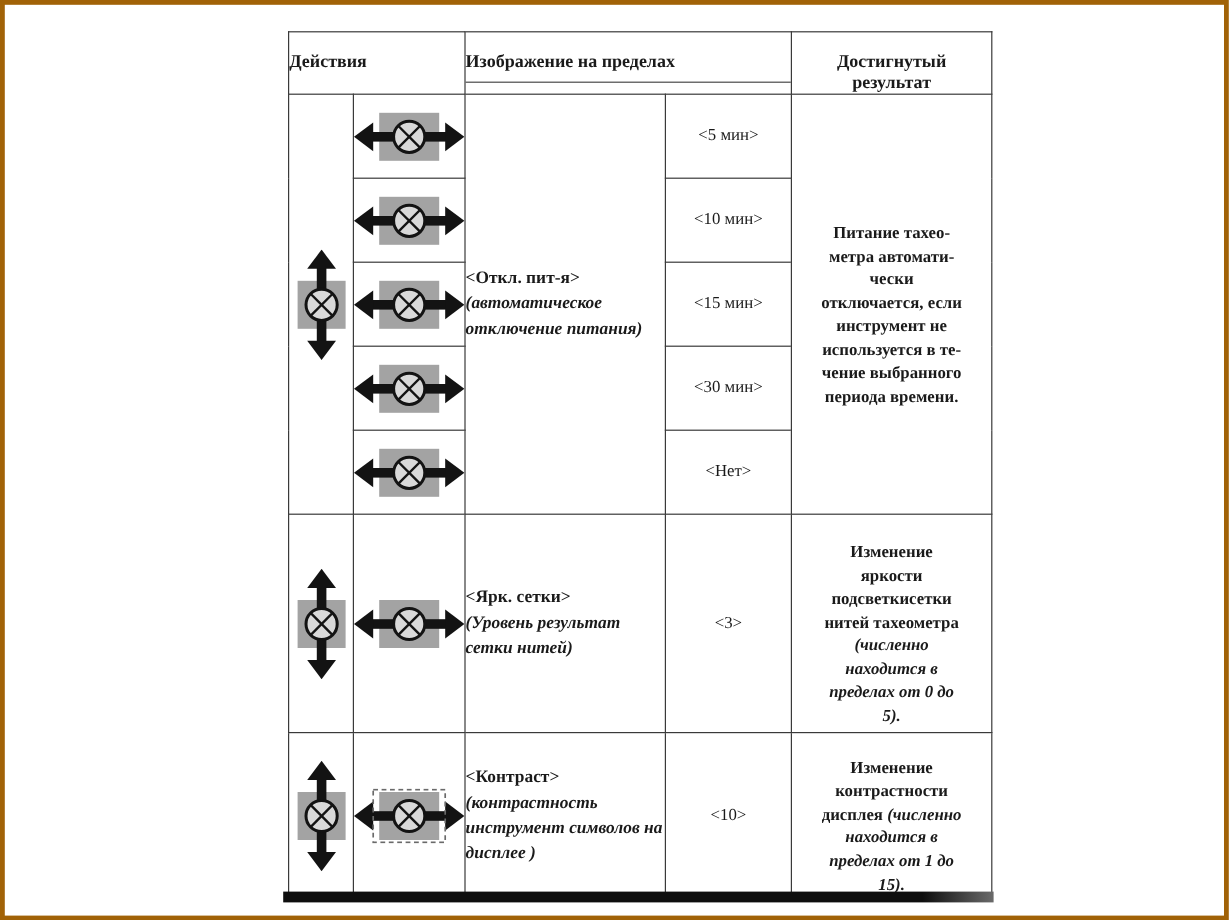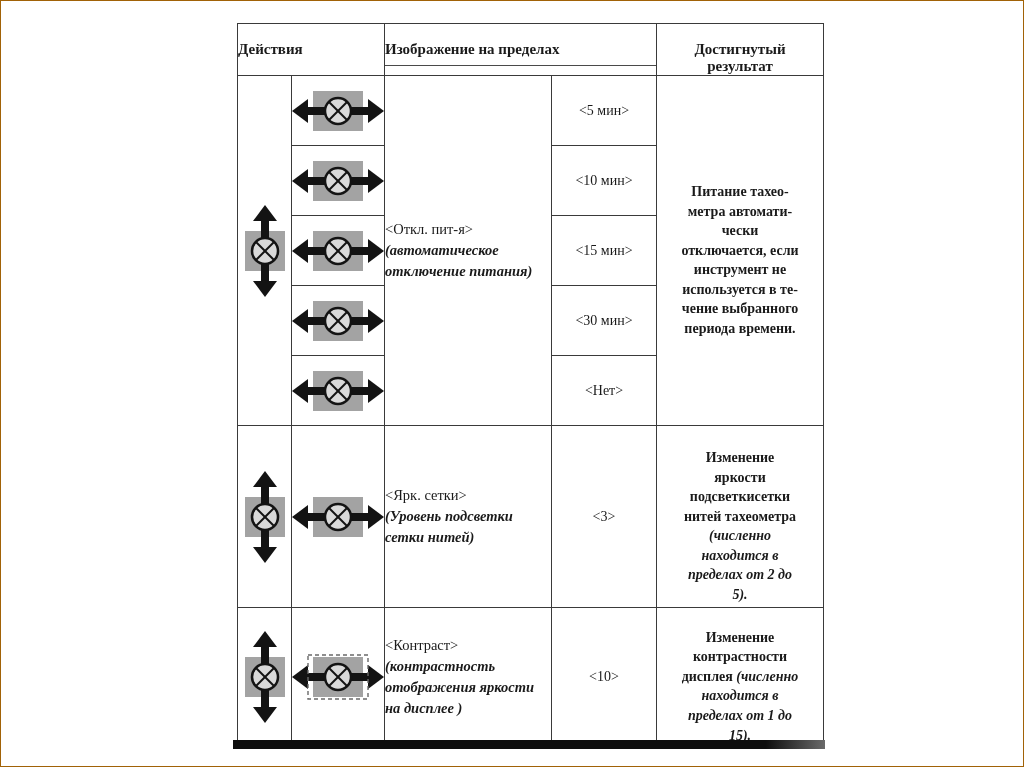--- a/index.html
+++ b/index.html
@@ -7,7 +7,7 @@
     width:1024px;height:767px;position:relative;background:#ffffff;
     font-family:"Liberation Serif", serif;color:#1a1a1a;overflow:hidden;
   }
-  .canvas{position:absolute;inset:0;border:1px solid #a16207;box-sizing:border-box;}
+  .canvas{position:absolute;inset:0;border:4px solid #a16207;box-sizing:border-box;}
 
   table.doc{
     position:absolute;left:236px;top:22px;

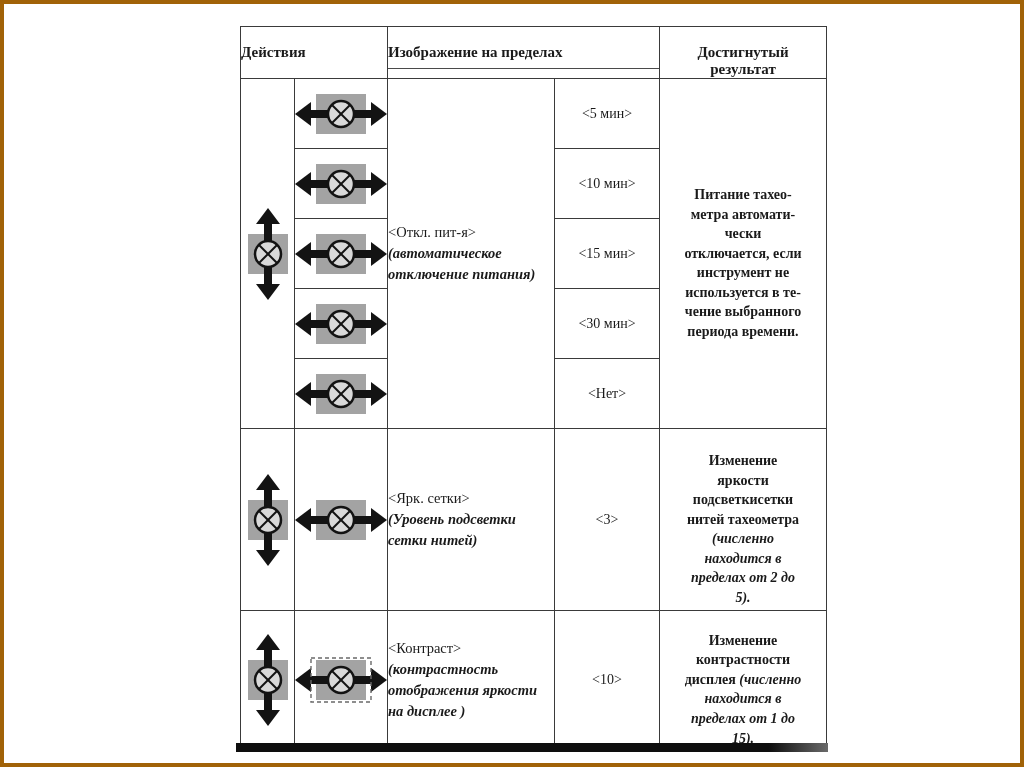--- a/index.html
+++ b/index.html
@@ -27,7 +27,7 @@
   .h70{height:70px;}
   .c-value{text-align:center;font-size:14px;font-weight:normal;}
   .c-label{text-align:left;padding:6px 9px;font-size:14.5px;line-height:1.45;}
-  .lbl-name{display:block;font-weight:normal;}
+  .lbl-name{display:block;font-weight:bold;}
   .lbl-desc{display:block;font-weight:bold;font-style:italic;}
   .c-result{
     text-align:center;padding:4px 8px;font-size:14px;font-weight:bold;

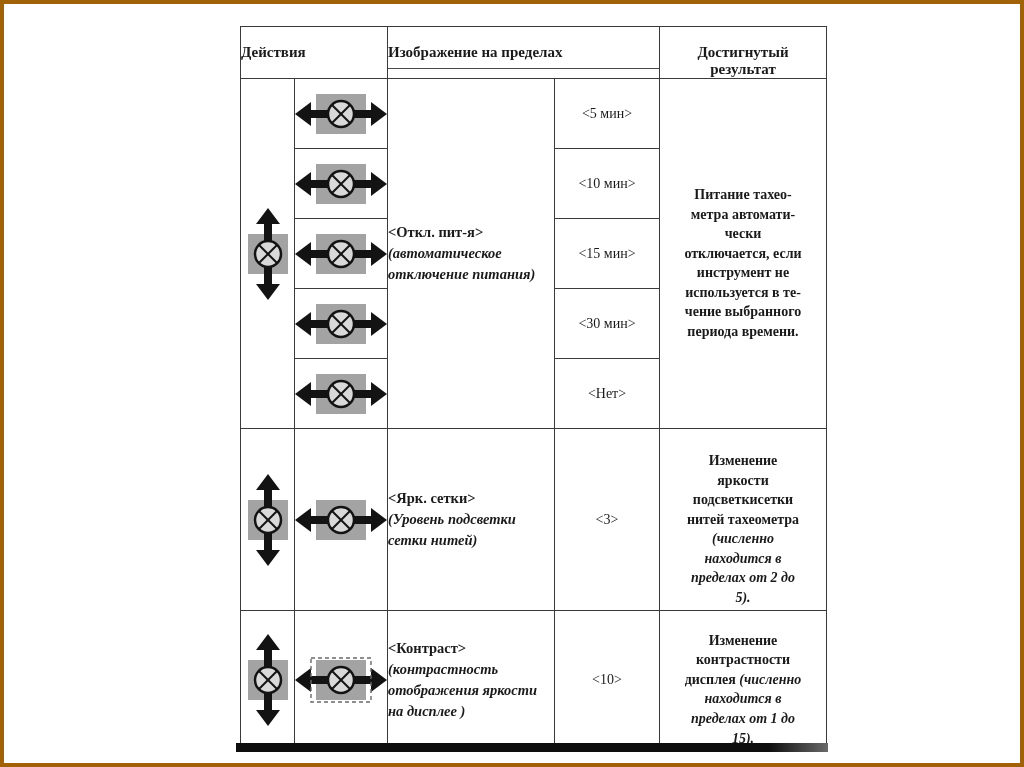--- a/index.html
+++ b/index.html
@@ -180,7 +180,7 @@
       </td>
       <td class="c-label">
         <span class="lbl-name">&lt;Ярк.  сетки&gt;</span>
-        <span class="lbl-desc">(Уровень подсветки сетки нитей)</span>
+        <span class="lbl-desc">(Уровень результат сетки нитей)</span>
       </td>
       <td class="c-value">
         <span>&lt;3&gt;</span>

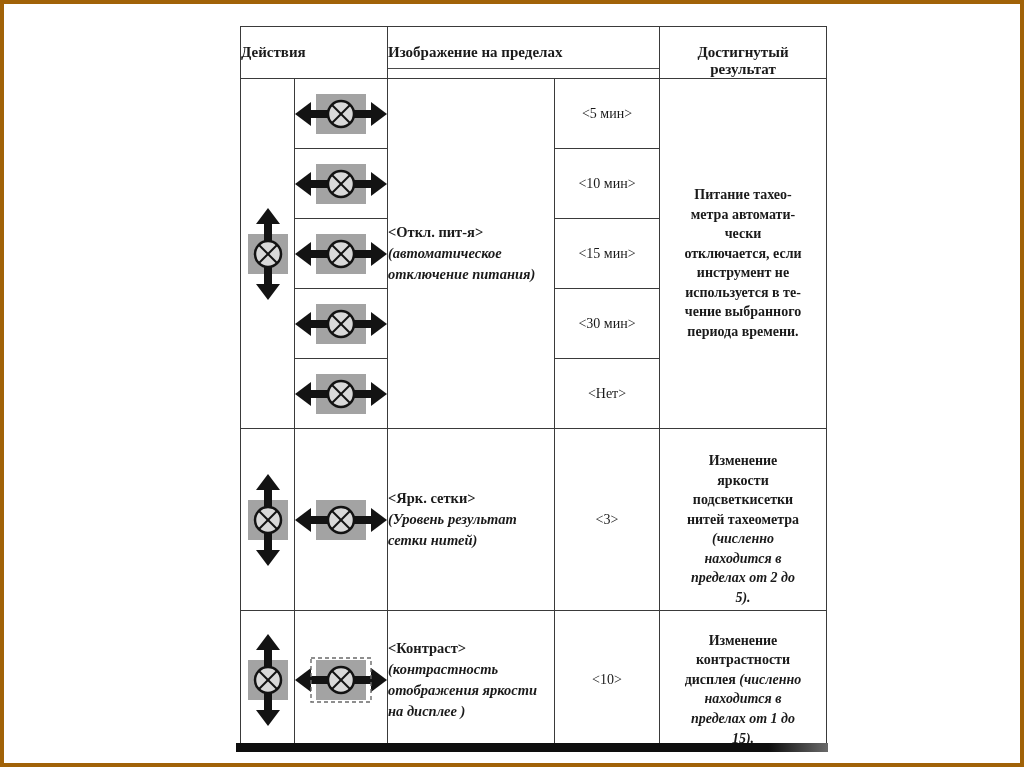--- a/index.html
+++ b/index.html
@@ -192,7 +192,7 @@
 нитей тахеометра
 </span><span class="res-italic">(численно
 находится в
-пределах от 2 до
+пределах от 0 до
 5).</span>
       </td>
     </tr>

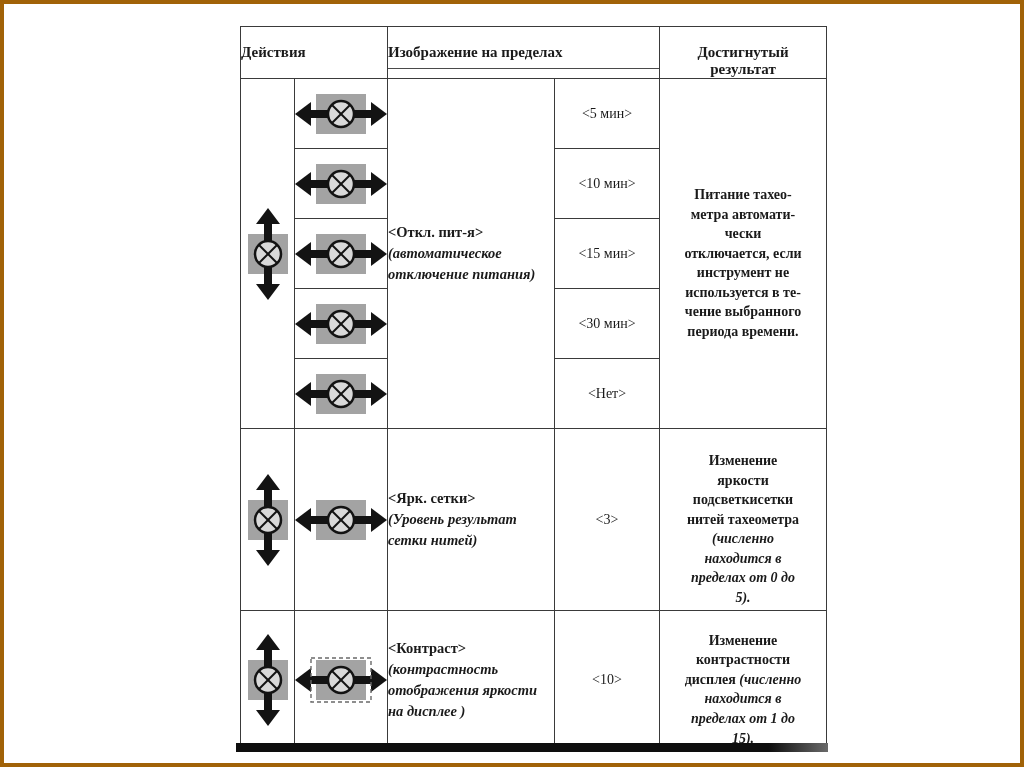--- a/index.html
+++ b/index.html
@@ -211,7 +211,7 @@
       </td>
       <td class="c-label">
         <span class="lbl-name">&lt;Контраст&gt;</span>
-        <span class="lbl-desc">(контрастность отображения яркости на дисплее )</span>
+        <span class="lbl-desc">(контрастность инструмент символов на дисплее )</span>
       </td>
       <td class="c-value">
         <span>&lt;10&gt;</span>

